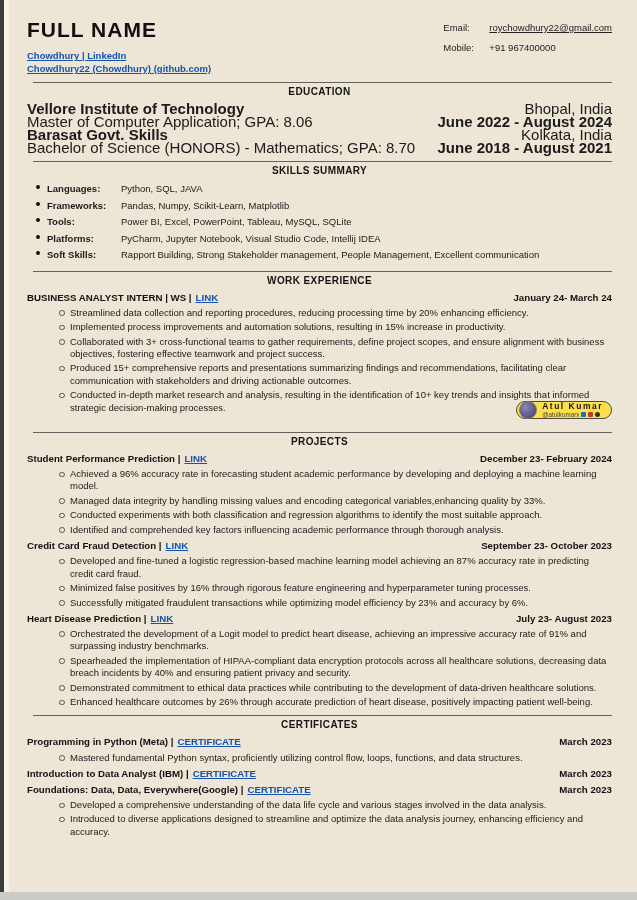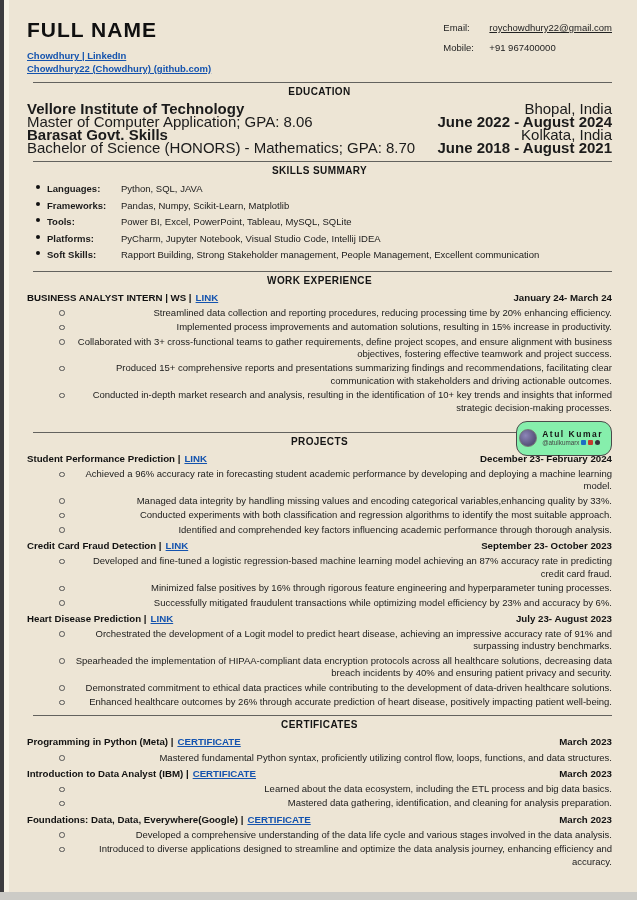--- a/index.html
+++ b/index.html
@@ -44,7 +44,7 @@
   .entry-head{display:flex;align-items:baseline;font-size:9.7px;font-weight:bold;line-height:14px;margin-top:2px;color:#121212;}
   .entry-head a{margin-left:4px;}
   .entry-dates{margin-left:auto;font-weight:bold;}
-  ul.bullets{list-style:none;margin:1px 0 3px 0;padding:0 0 0 32px;text-align:right;}
+  ul.bullets{list-style:none;margin:1px 0 3px 0;padding:0 0 0 32px;}
   ul.bullets li{position:relative;padding-left:11px;font-size:9.5px;line-height:12.3px;margin:2.2px 0;}
   ul.bullets li::before{content:"";position:absolute;left:0;top:3.5px;width:3.5px;height:3.5px;border:1px solid #555;border-radius:50%;background:transparent;}
 

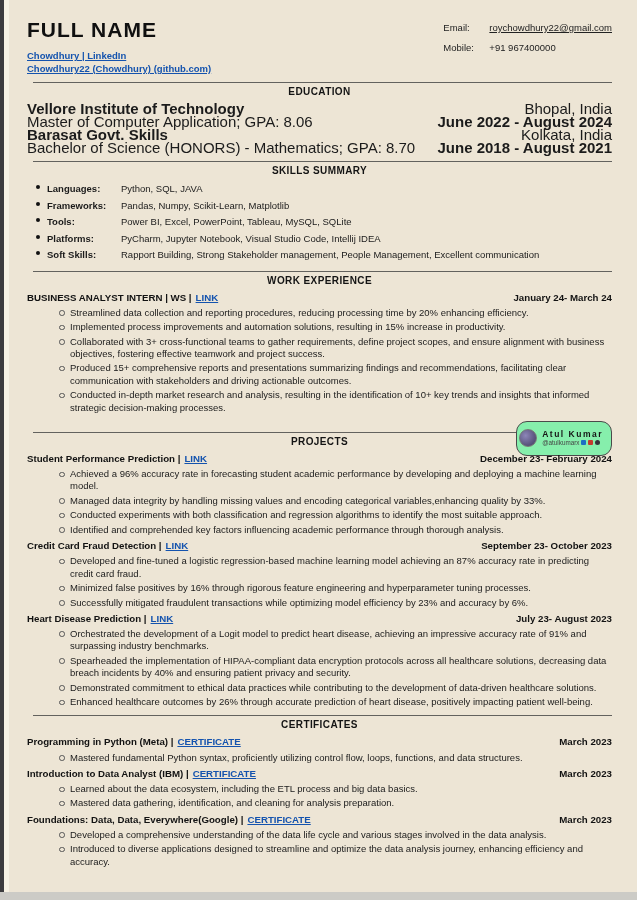--- a/index.html
+++ b/index.html
@@ -50,7 +50,7 @@
 
   
   .badge-row{display:flex;justify-content:flex-end;margin:-16px 0 0 0;height:24px;}
-  .badge{display:flex;align-items:center;background:#86efac;border:1.4px solid #4a4a4a;border-radius:11px;padding:1px 8px 1px 2px;height:35px;box-sizing:border-box;margin-top:20px;}
+  .badge{display:flex;align-items:center;background:#fde047;border:1.4px solid #4a4a4a;border-radius:11px;padding:1px 8px 1px 2px;height:18px;box-sizing:border-box;}
   .badge-avatar{width:16px;height:16px;border-radius:50%;background:radial-gradient(circle at 35% 35%, #8d86b8, #3f3a5e);margin-right:5px;border:1px solid #777;}
   .badge-text{display:flex;flex-direction:column;line-height:8px;}
   .badge-name{font-weight:bold;font-size:8.5px;letter-spacing:1.5px;color:#161616;line-height:9px;}

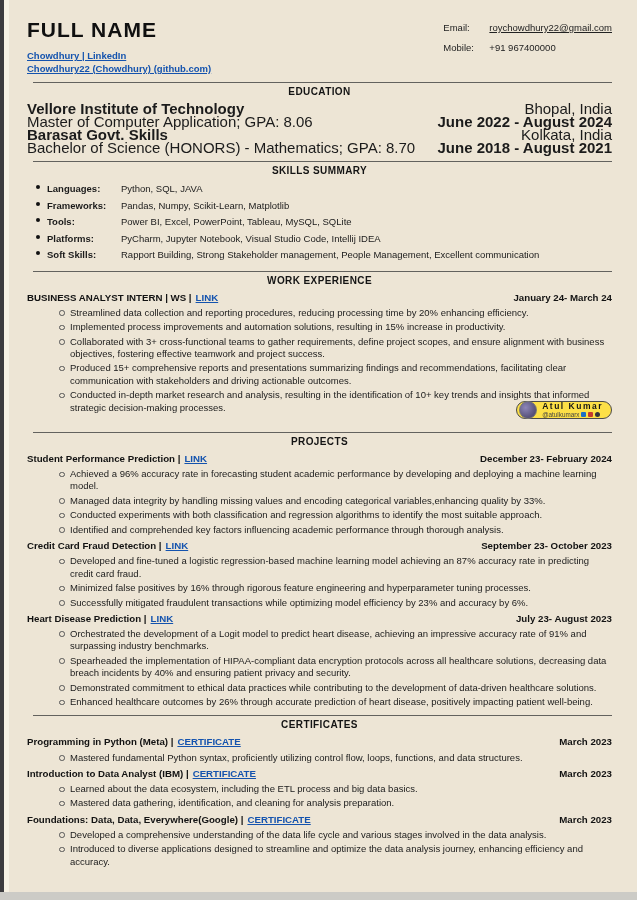--- a/index.html
+++ b/index.html
@@ -216,10 +216,6 @@
     <a>CERTIFICATE</a>
     <span class="entry-dates">March 2023</span>
   </div>
-  <ul class="bullets">
-    <li>Learned about the data ecosystem, including the ETL process and big data basics.</li>
-    <li>Mastered data gathering, identification, and cleaning for analysis preparation.</li>
-  </ul>
 
   <div class="entry-head">
     <span>Foundations: Data, Data, Everywhere(Google) |</span>

